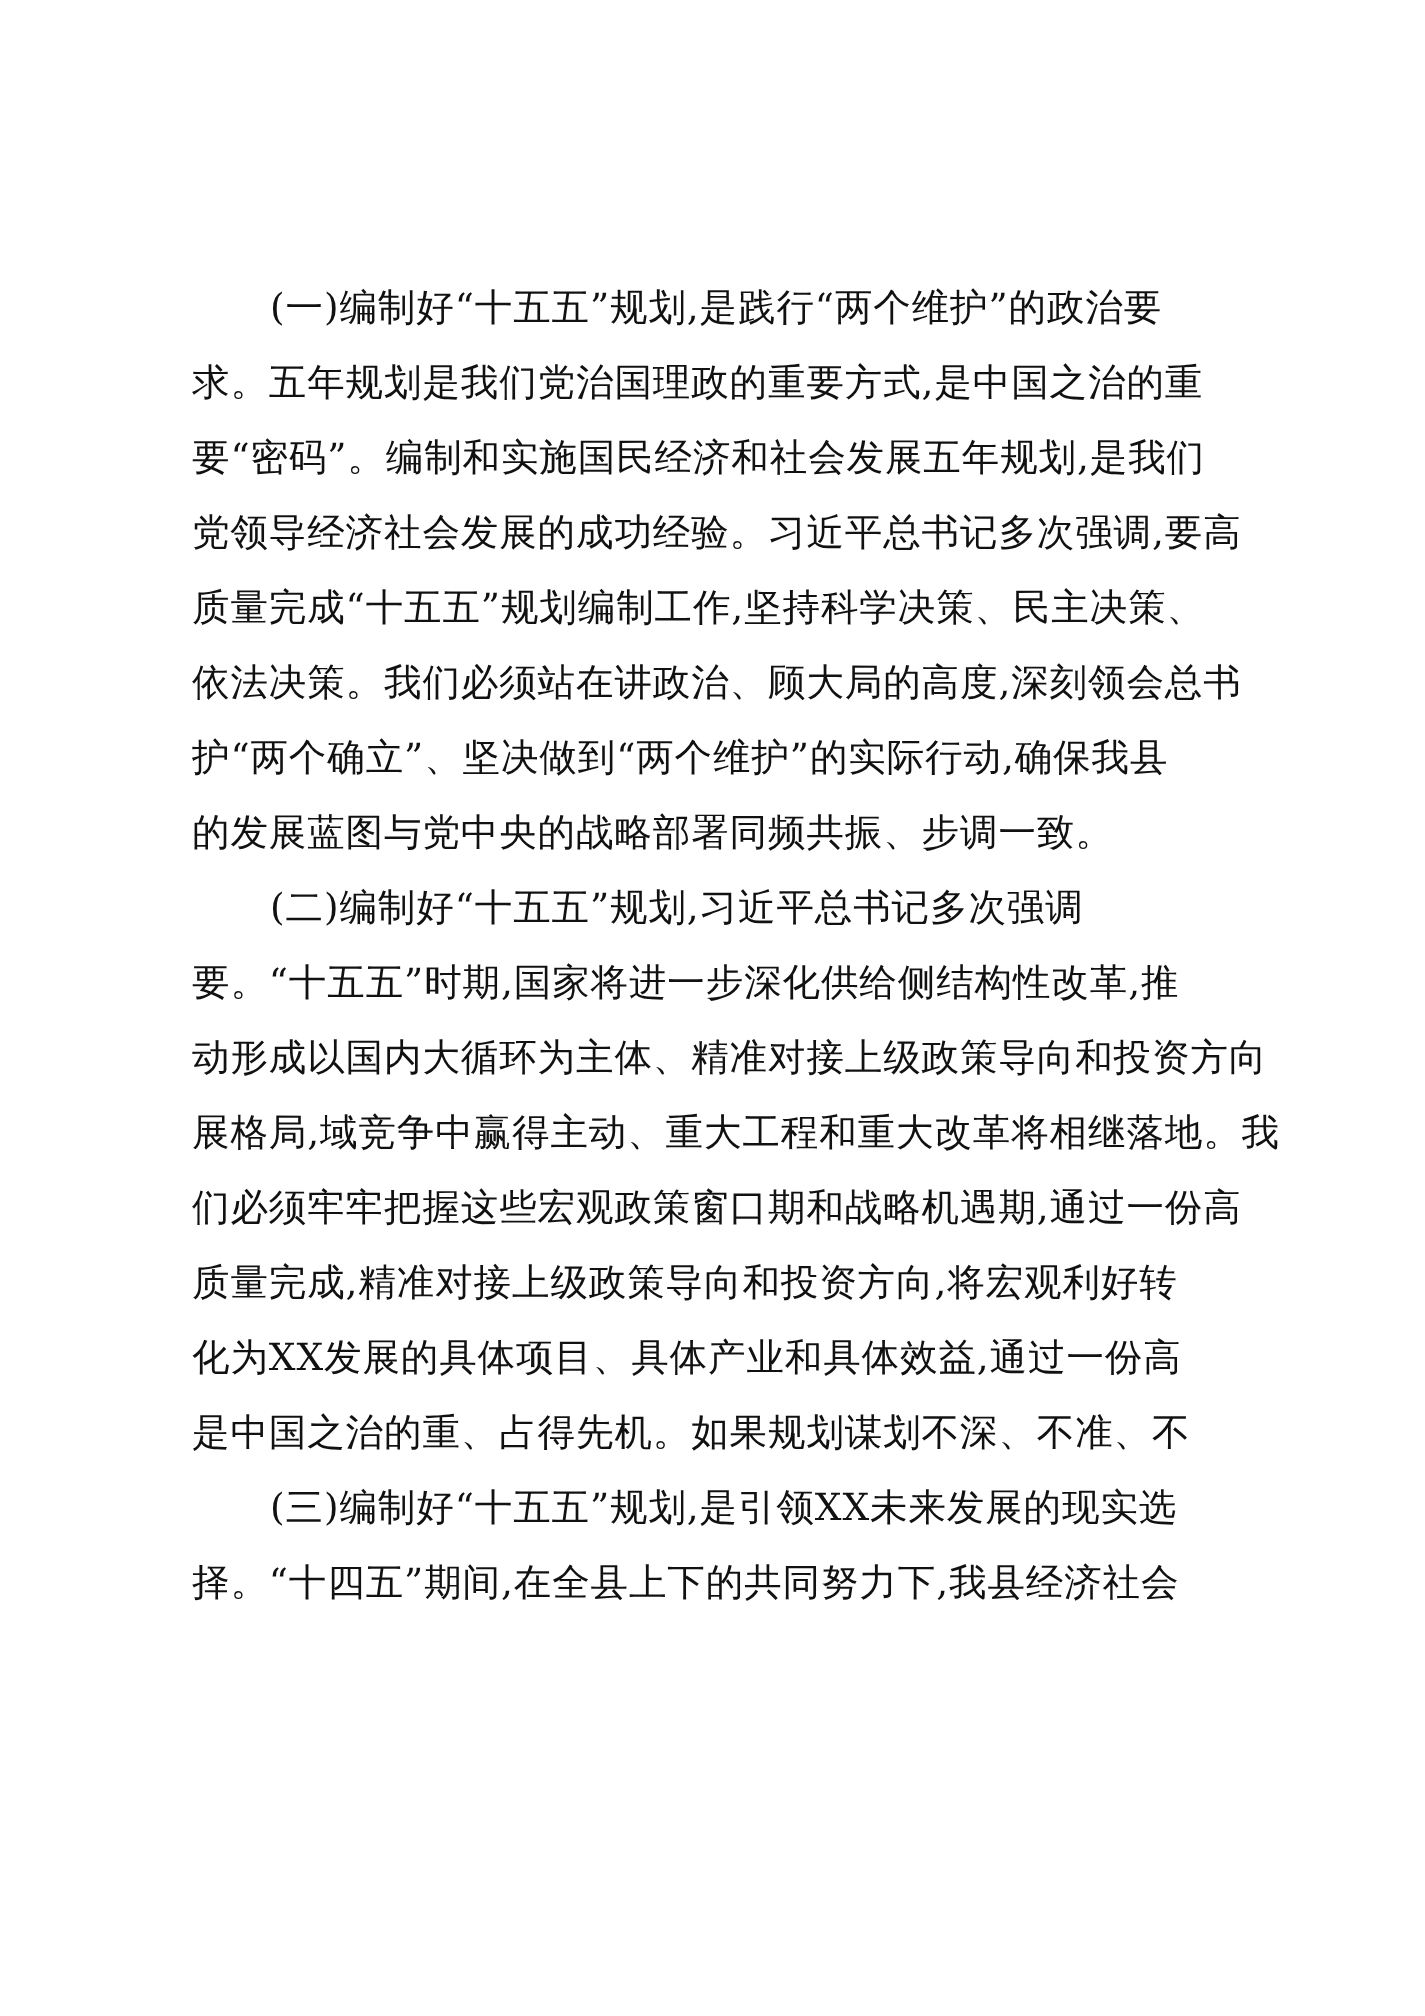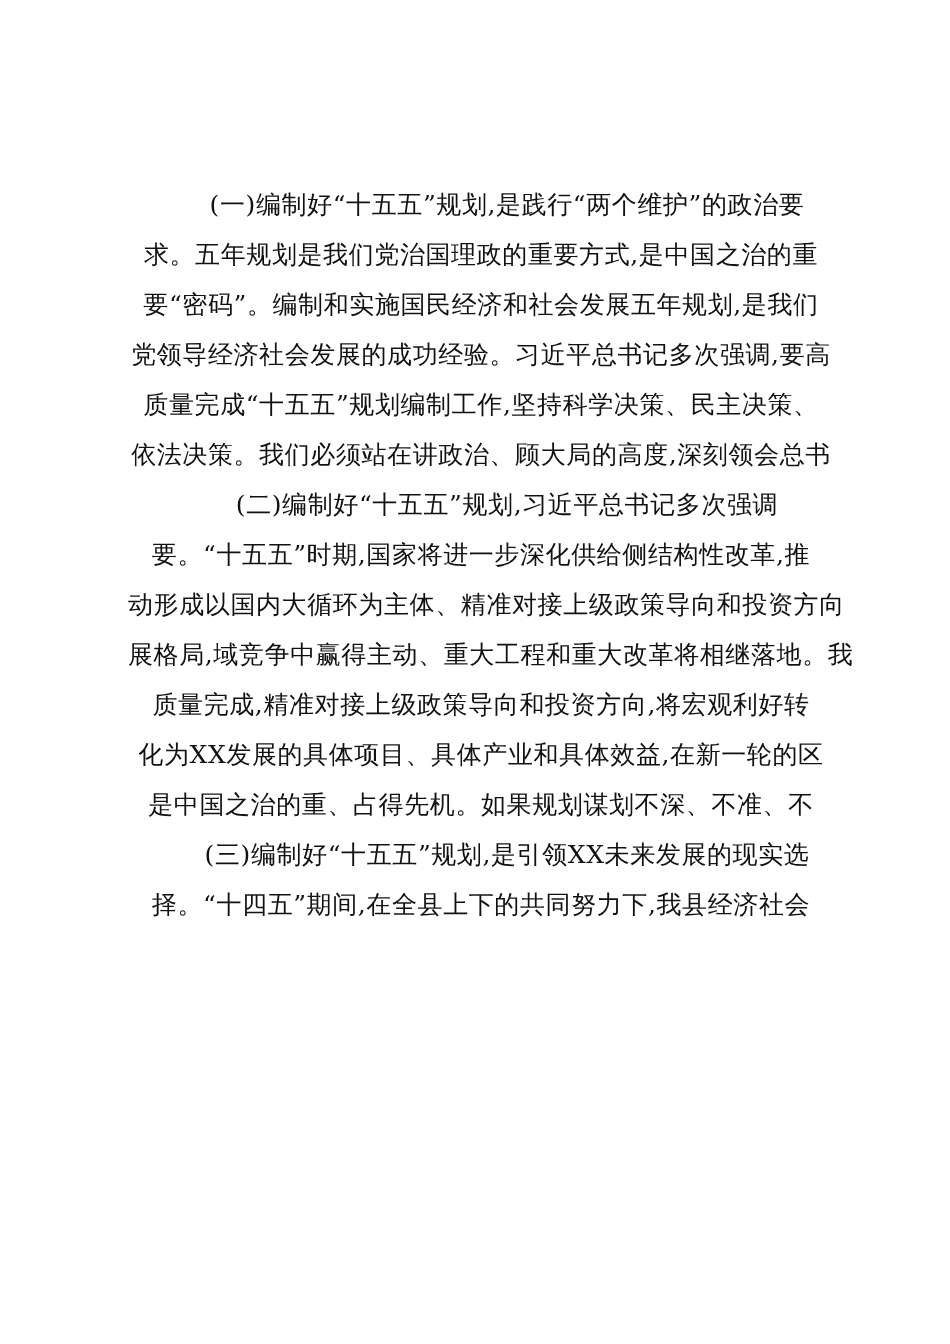--- a/index.html
+++ b/index.html
@@ -28,7 +28,6 @@
     left: 128px;
     top: 180px;
     width: 706px;
-    text-align: center;
   }
   .line {
     height: 50px;

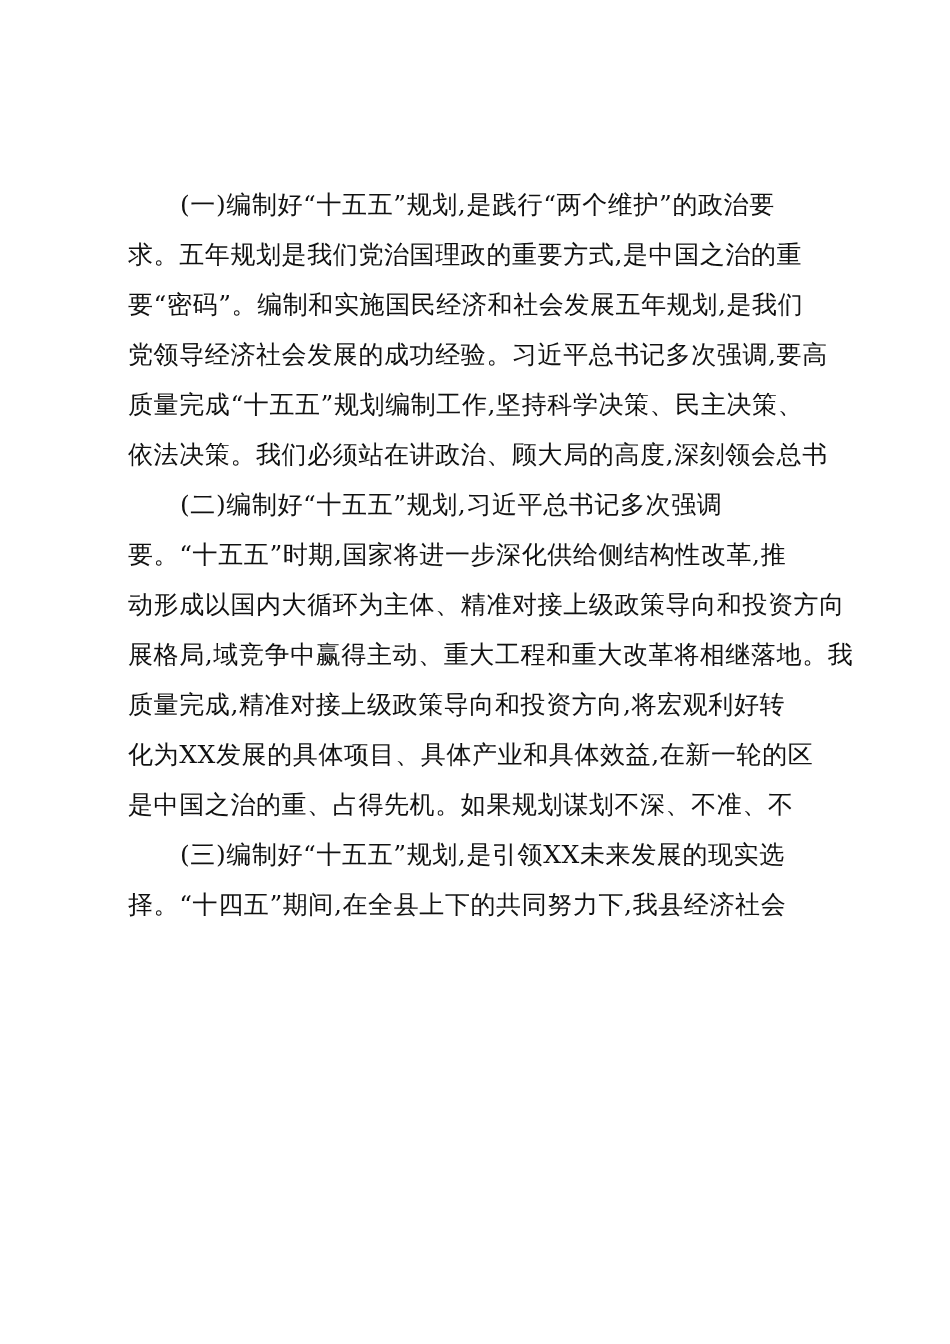--- a/index.html
+++ b/index.html
@@ -53,6 +53,7 @@
       <div class="line">党领导经济社会发展的成功经验。习近平总书记多次强调,要高</div>
       <div class="line">质量完成“十五五”规划编制工作,坚持科学决策、民主决策、</div>
       <div class="line">依法决策。我们必须站在讲政治、顾大局的高度,深刻领会总书</div>
+      <div class="line">护“两个确立”、坚决做到“两个维护”的实际行动,确保我县</div>
     </div>
 
     <div>

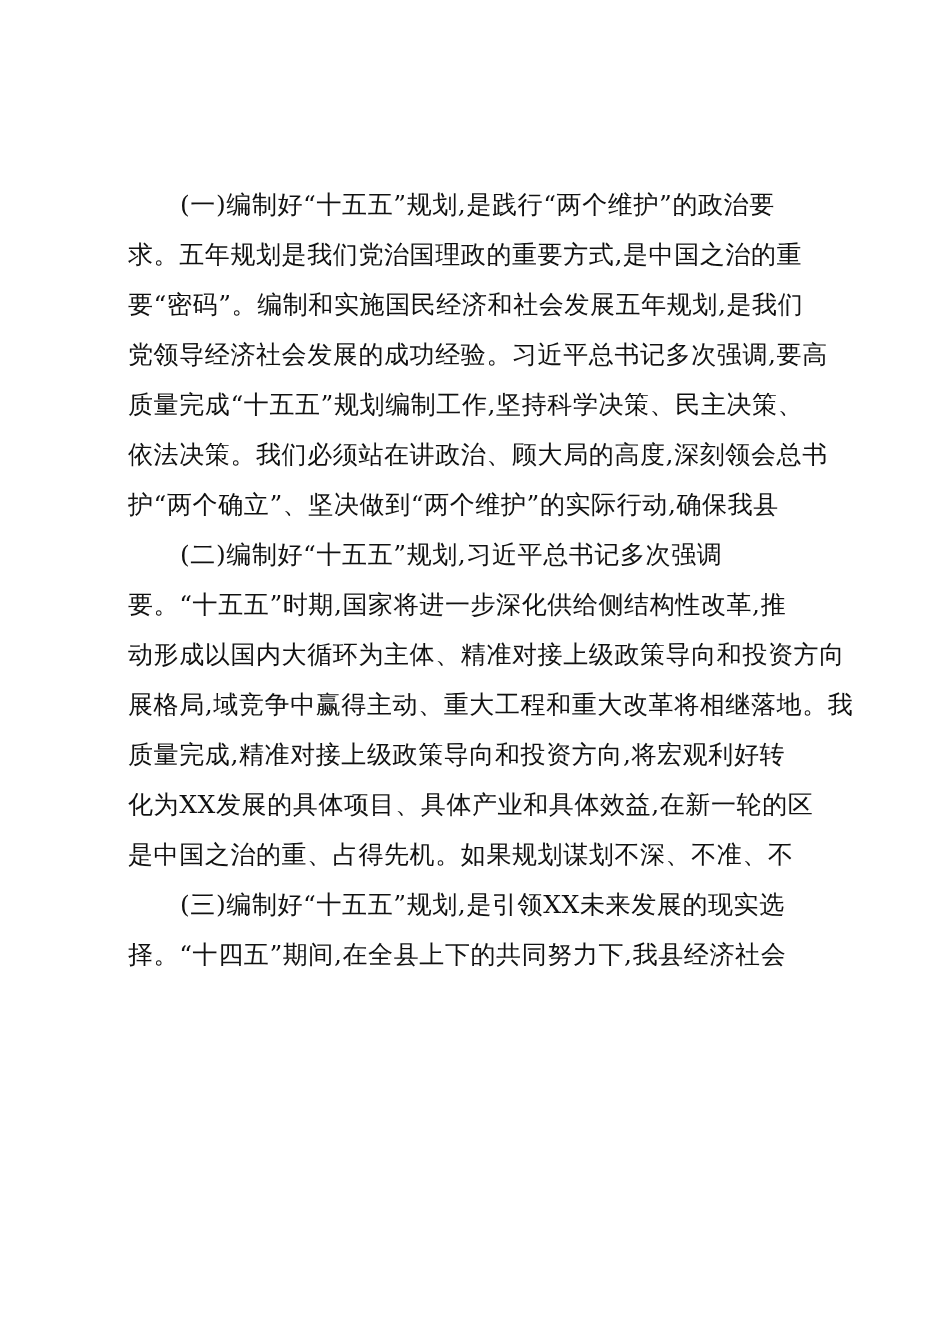--- a/index.html
+++ b/index.html
@@ -54,6 +54,7 @@
       <div class="line">质量完成“十五五”规划编制工作,坚持科学决策、民主决策、</div>
       <div class="line">依法决策。我们必须站在讲政治、顾大局的高度,深刻领会总书</div>
       <div class="line">护“两个确立”、坚决做到“两个维护”的实际行动,确保我县</div>
+      <div class="line">的发展蓝图与党中央的战略部署同频共振、步调一致。</div>
     </div>
 
     <div>

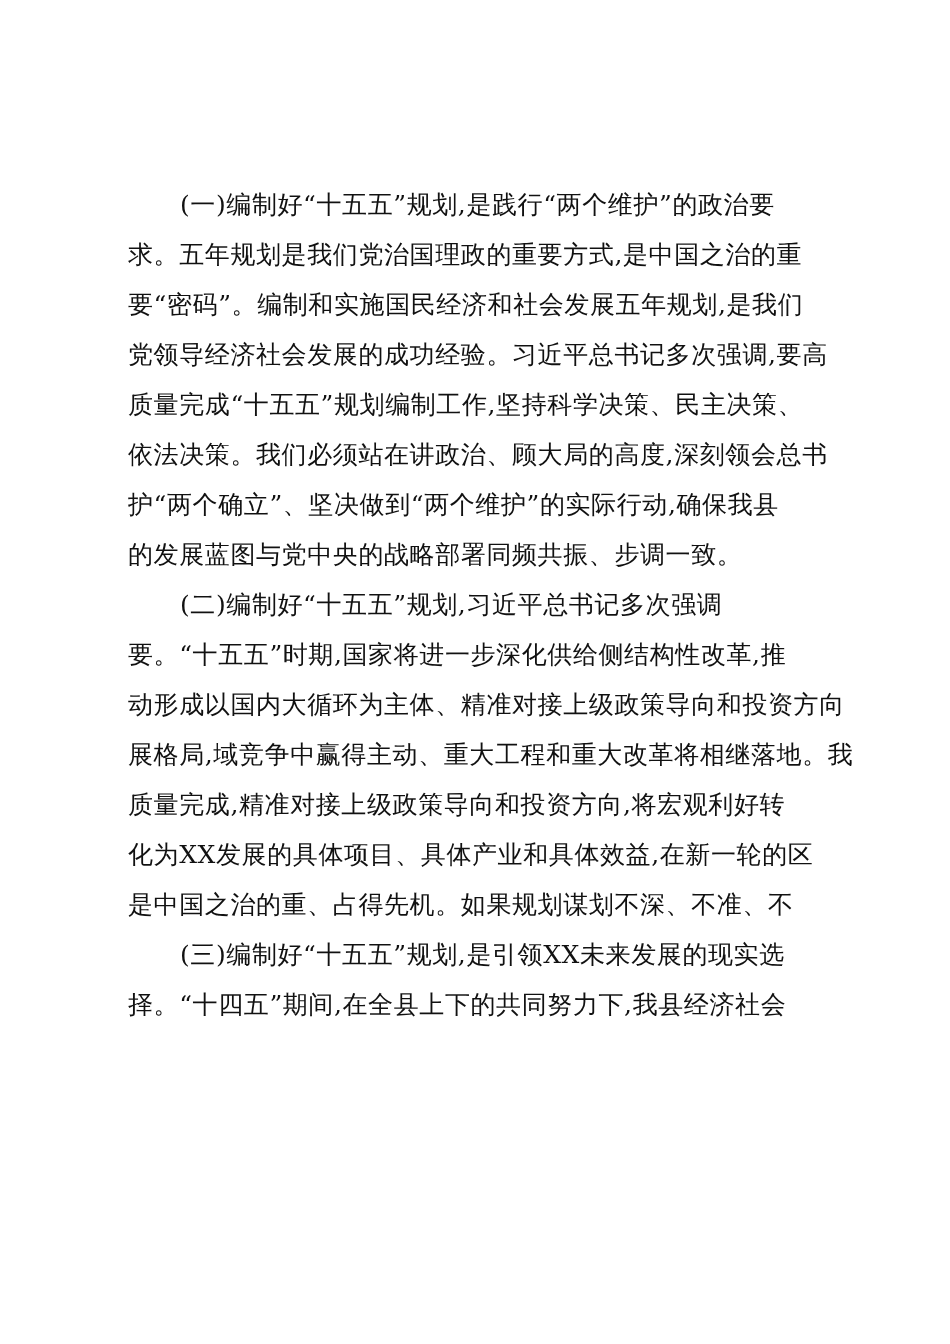--- a/index.html
+++ b/index.html
@@ -62,6 +62,7 @@
       <div class="line">要。“十五五”时期,国家将进一步深化供给侧结构性改革,推</div>
       <div class="line">动形成以国内大循环为主体、精准对接上级政策导向和投资方向</div>
       <div class="line">展格局,域竞争中赢得主动、重大工程和重大改革将相继落地。我</div>
+      <div class="line">们必须牢牢把握这些宏观政策窗口期和战略机遇期,通过一份高</div>
       <div class="line">质量完成,精准对接上级政策导向和投资方向,将宏观利好转</div>
       <div class="line">化为XX发展的具体项目、具体产业和具体效益,在新一轮的区</div>
       <div class="line">是中国之治的重、占得先机。如果规划谋划不深、不准、不</div>

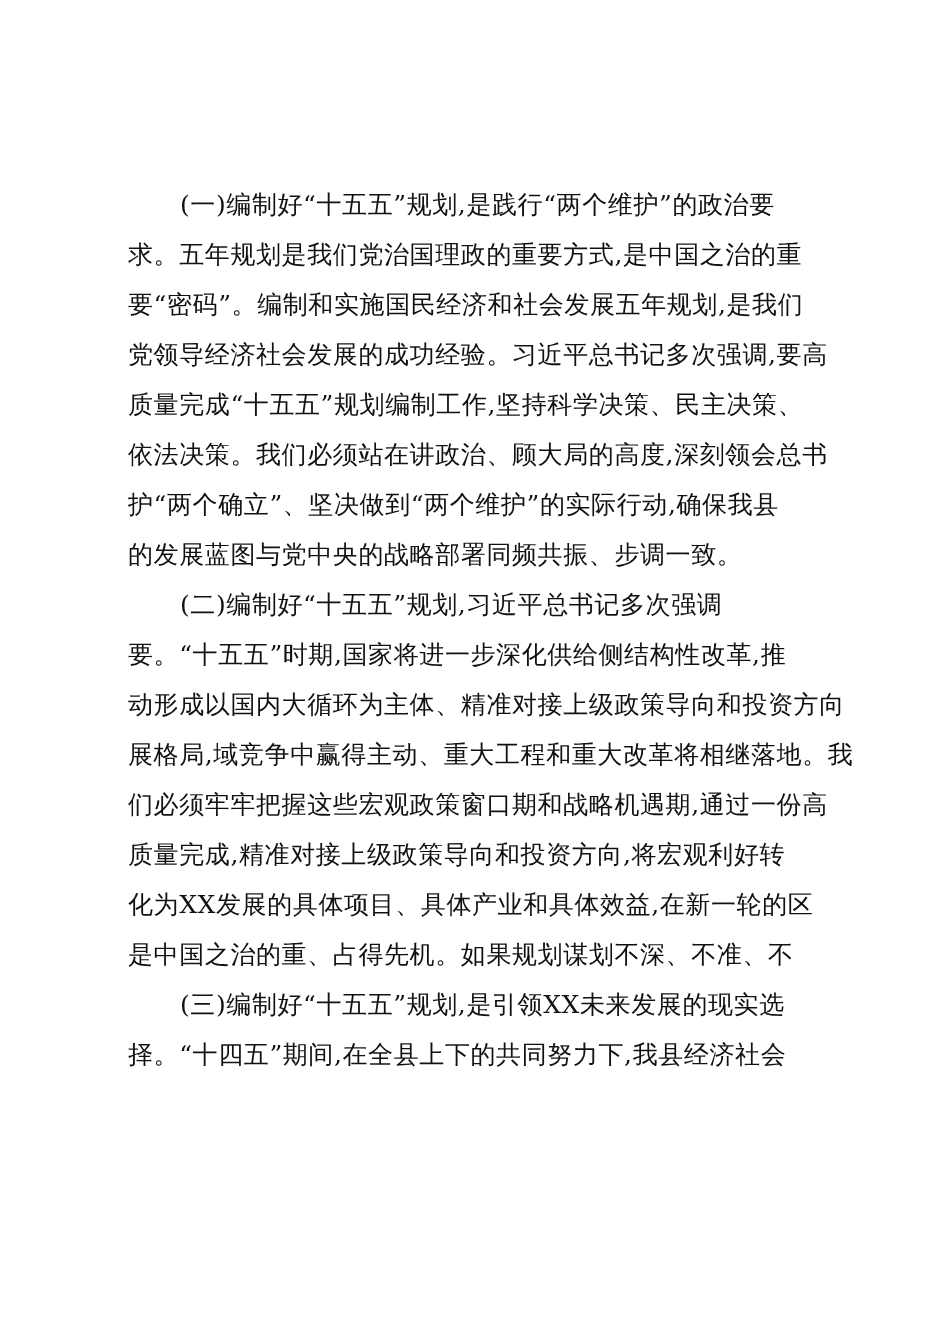--- a/index.html
+++ b/index.html
@@ -64,7 +64,7 @@
       <div class="line">展格局,域竞争中赢得主动、重大工程和重大改革将相继落地。我</div>
       <div class="line">们必须牢牢把握这些宏观政策窗口期和战略机遇期,通过一份高</div>
       <div class="line">质量完成,精准对接上级政策导向和投资方向,将宏观利好转</div>
-      <div class="line">化为XX发展的具体项目、具体产业和具体效益,在新一轮的区</div>
+      <div class="line">化为XX发展的具体项目、具体产业和具体效益,通过一份高</div>
       <div class="line">是中国之治的重、占得先机。如果规划谋划不深、不准、不</div>
     </div>
 

